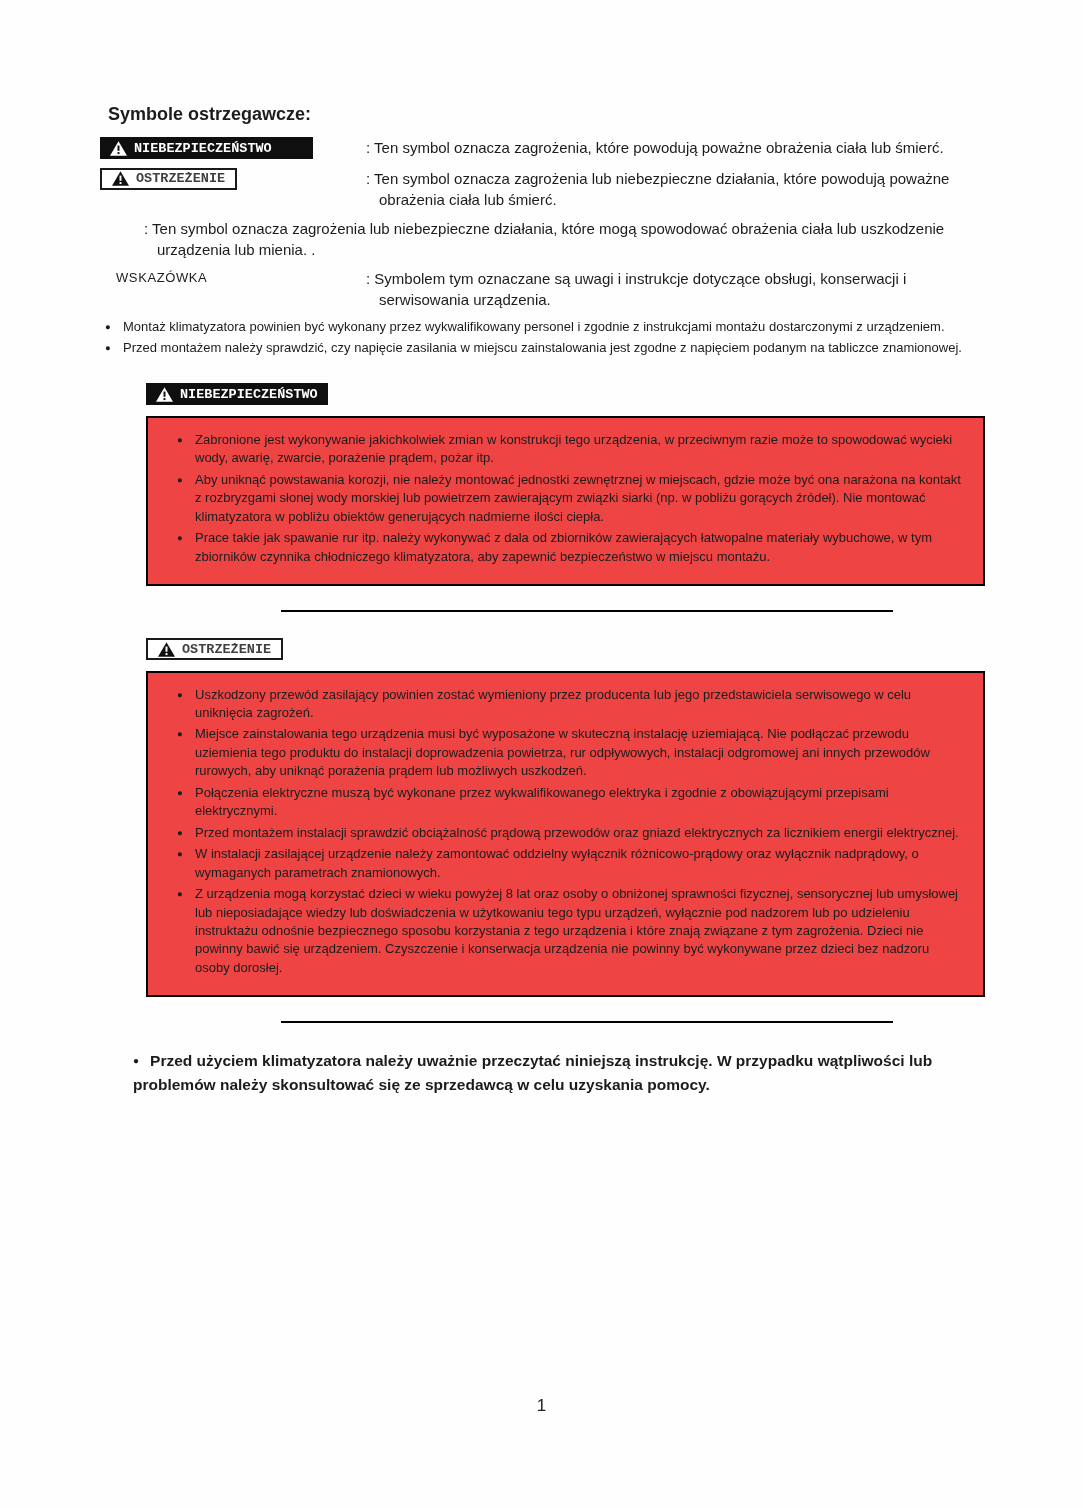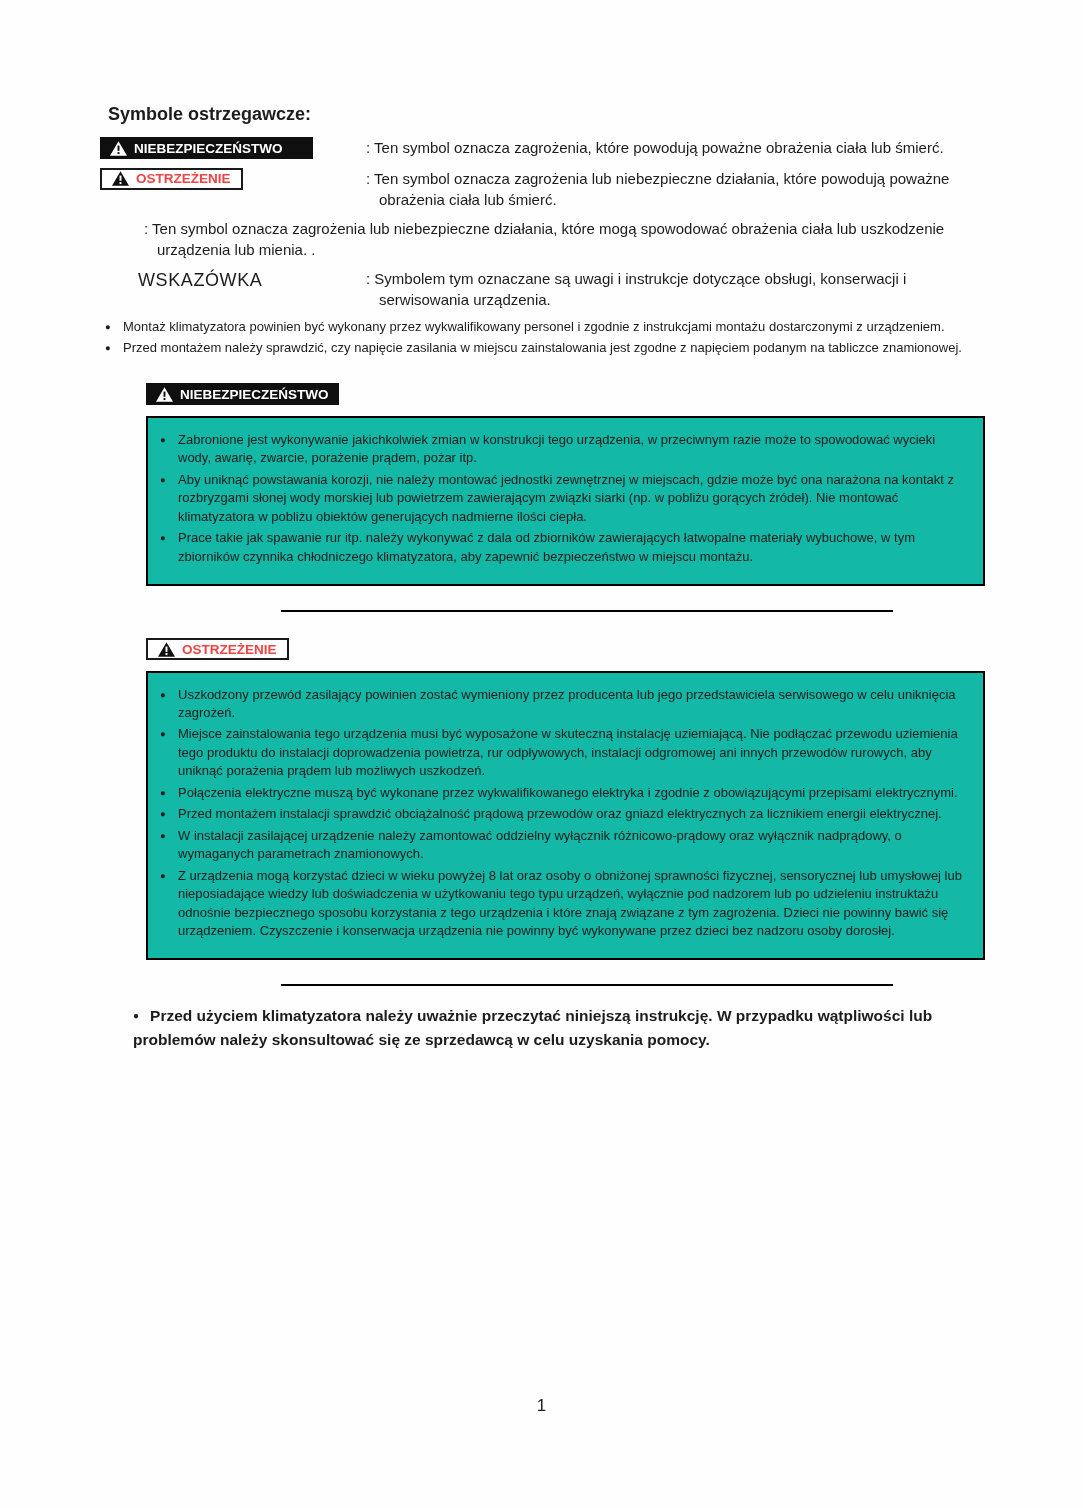--- a/index.html
+++ b/index.html
@@ -23,7 +23,7 @@
   .symbol-row{display:flex;margin-bottom:8px;}
   .badge-col{width:222px;flex:0 0 222px;}
   .desc{flex:1;font-size:15px;line-height:1.4;padding-left:13px;text-indent:-13px;margin-left:44px;}
-  .badge{display:inline-flex;align-items:center;gap:7px;height:22px;padding:0 10px;font-size:13.5px;font-weight:bold;box-sizing:border-box;white-space:nowrap;}
+  .badge{display:inline-flex;align-items:center;gap:7px;height:22px;padding:0 10px;font-size:13.5px;font-weight:bold;box-sizing:border-box;white-space:nowrap;font-family:Liberation Mono, monospace;}
   .badge.solid{background:#0f0f0f;color:#fff;}
   .badge.outline{border:2px solid #1a1a1a;color:#ef4444;background:#fff;}
   .badge.wide{width:213px;}

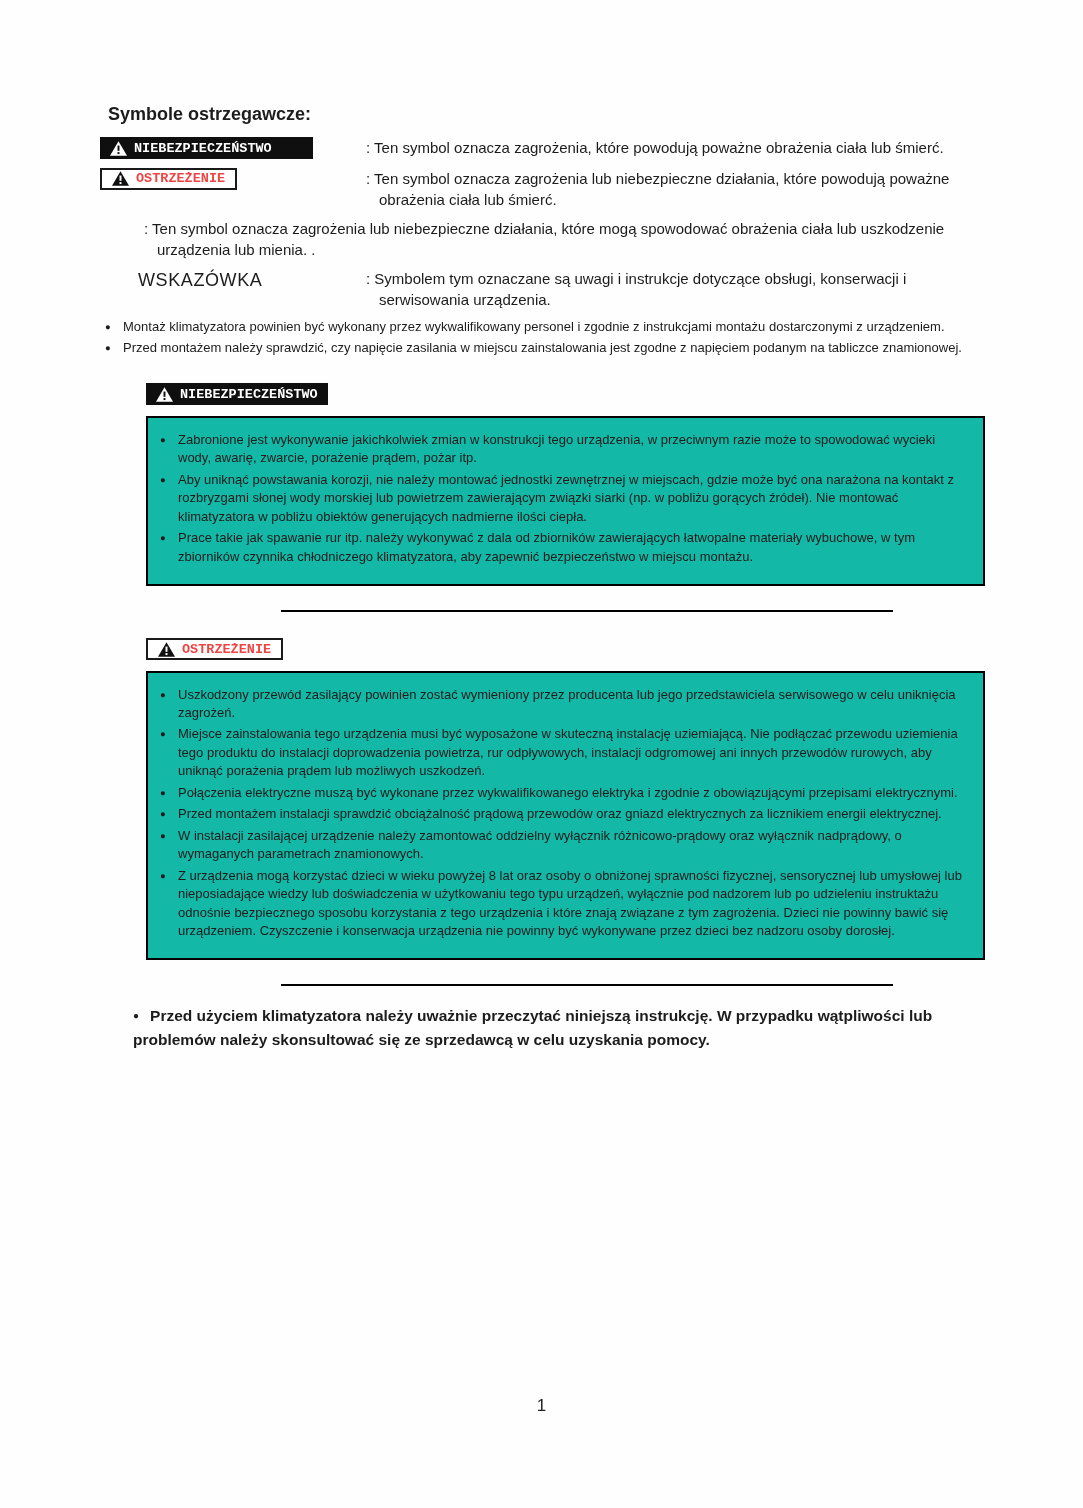--- a/index.html
+++ b/index.html
@@ -25,7 +25,7 @@
   .desc{flex:1;font-size:15px;line-height:1.4;padding-left:13px;text-indent:-13px;margin-left:44px;}
   .badge{display:inline-flex;align-items:center;gap:7px;height:22px;padding:0 10px;font-size:13.5px;font-weight:bold;box-sizing:border-box;white-space:nowrap;font-family:Liberation Mono, monospace;}
   .badge.solid{background:#0f0f0f;color:#fff;}
-  .badge.outline{border:2px solid #1a1a1a;color:#ef4444;background:#fff;}
+  .badge.outline{border:2px solid #1a1a1a;color:#404040;background:#fff;}
   .badge.wide{width:213px;}
   .tri{flex:0 0 auto;display:block;}
   .badge.solid .t{fill:#ffffff;}

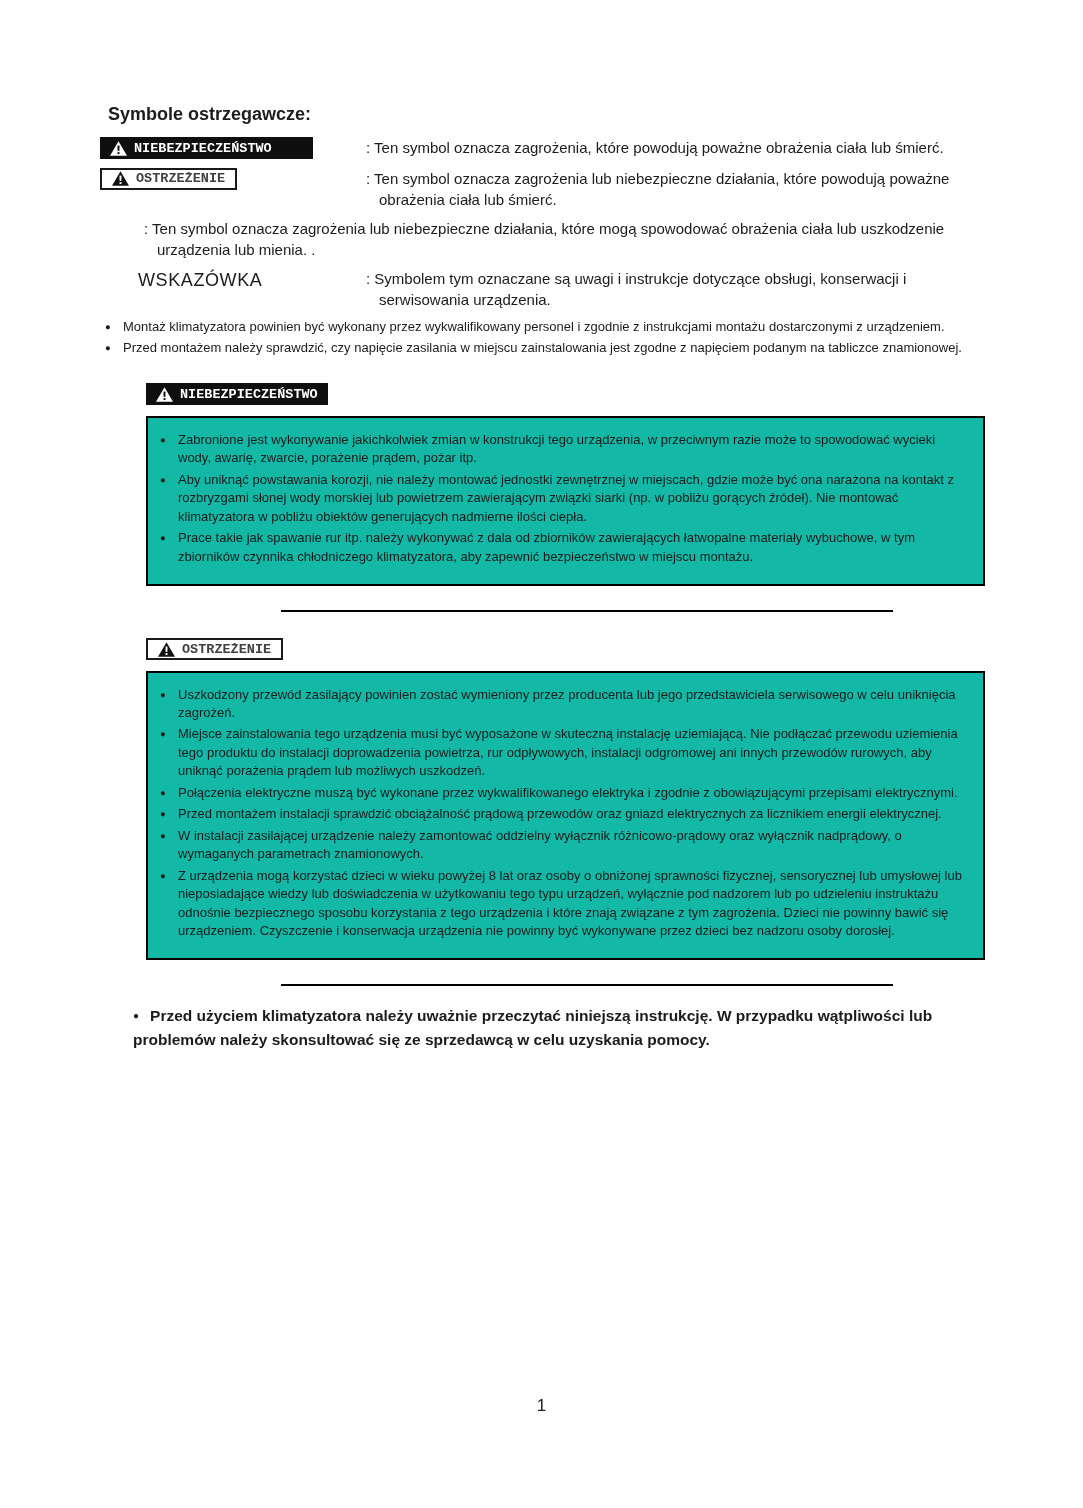--- a/index.html
+++ b/index.html
@@ -32,7 +32,7 @@
   .badge.solid .e{fill:#0f0f0f;}
   .badge.outline .t{fill:#111111;}
   .badge.outline .e{fill:#ffffff;}
-  .plain-label{font-size:18px;margin-left:38px;letter-spacing:.6px;display:inline-block;padding-top:2px;}
+  .plain-label{font-size:13px;margin-left:16px;letter-spacing:.6px;display:inline-block;padding-top:2px;}
   
   ul.bullets{list-style:none;margin:6px 0 0 5px;padding:0;}
   ul.bullets li{position:relative;padding-left:18px;font-size:13px;line-height:1.42;margin-bottom:3px;}

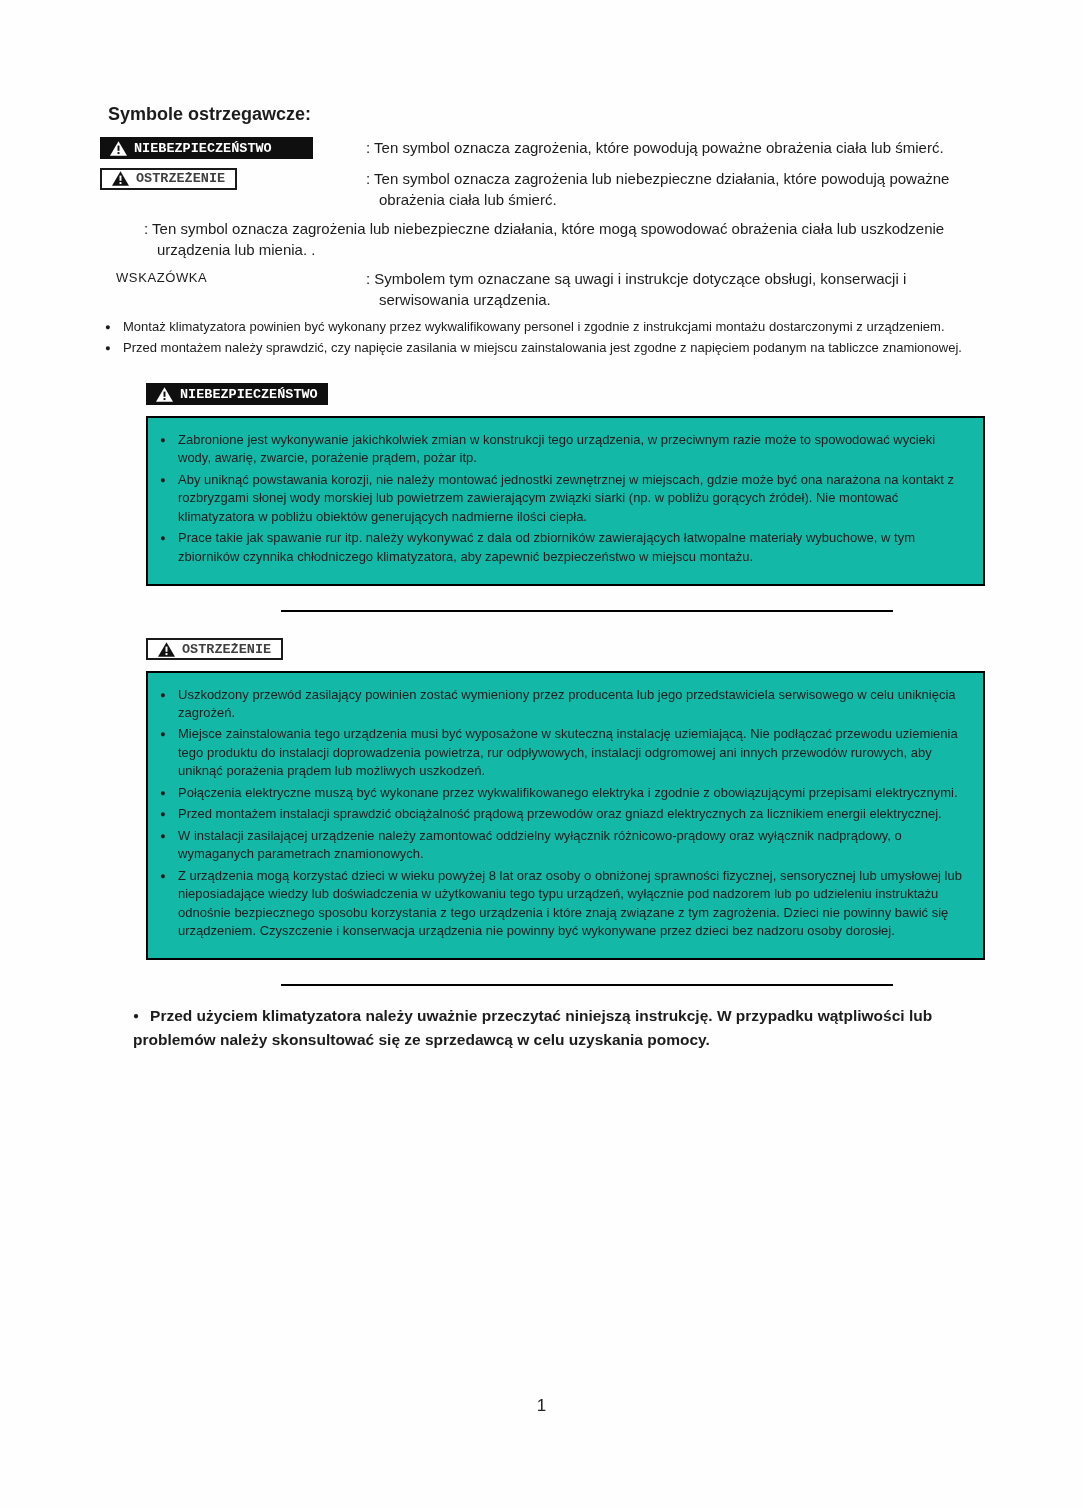--- a/index.html
+++ b/index.html
@@ -41,7 +41,7 @@
   
   .boxed-section{margin-left:46px;margin-top:26px;}
   .section-badge{margin-bottom:10px;}
-  .warn-box{border:2px solid #000;padding:13px 16px 15px 12px;background:#14b8a6;}
+  .warn-box{border:2px solid #000;padding:13px 16px 15px 29px;background:#ef4444;}
   .warn-box ul.bullets{margin:0;}
   .rule{height:2px;background:#000;width:612px;margin:24px 0 0 181px;}
   

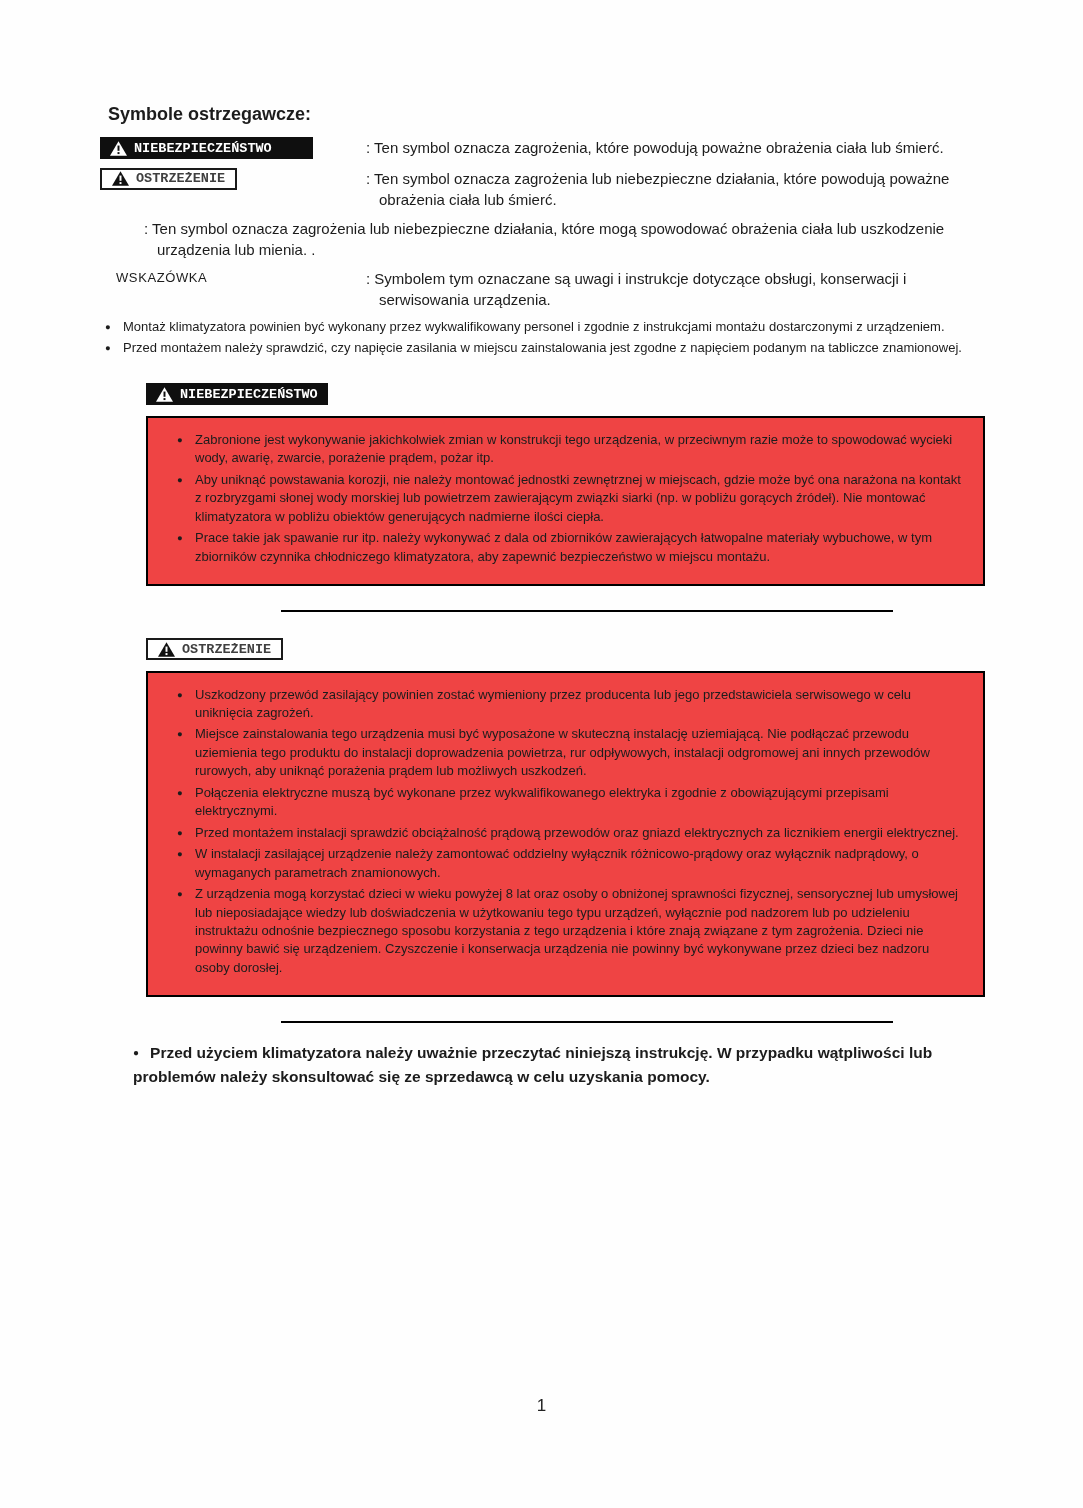--- a/index.html
+++ b/index.html
@@ -45,7 +45,7 @@
   .warn-box ul.bullets{margin:0;}
   .rule{height:2px;background:#000;width:612px;margin:24px 0 0 181px;}
   
-  .closing{margin:18px 0 0 33px;}
+  .closing{margin:26px 0 0 33px;}
   .closing p{margin:0 0 4px 0;font-size:15.5px;font-weight:bold;line-height:1.55;}
   .closing p::before{content:"●";font-size:10px;margin-right:11px;position:relative;top:-2px;}
   

